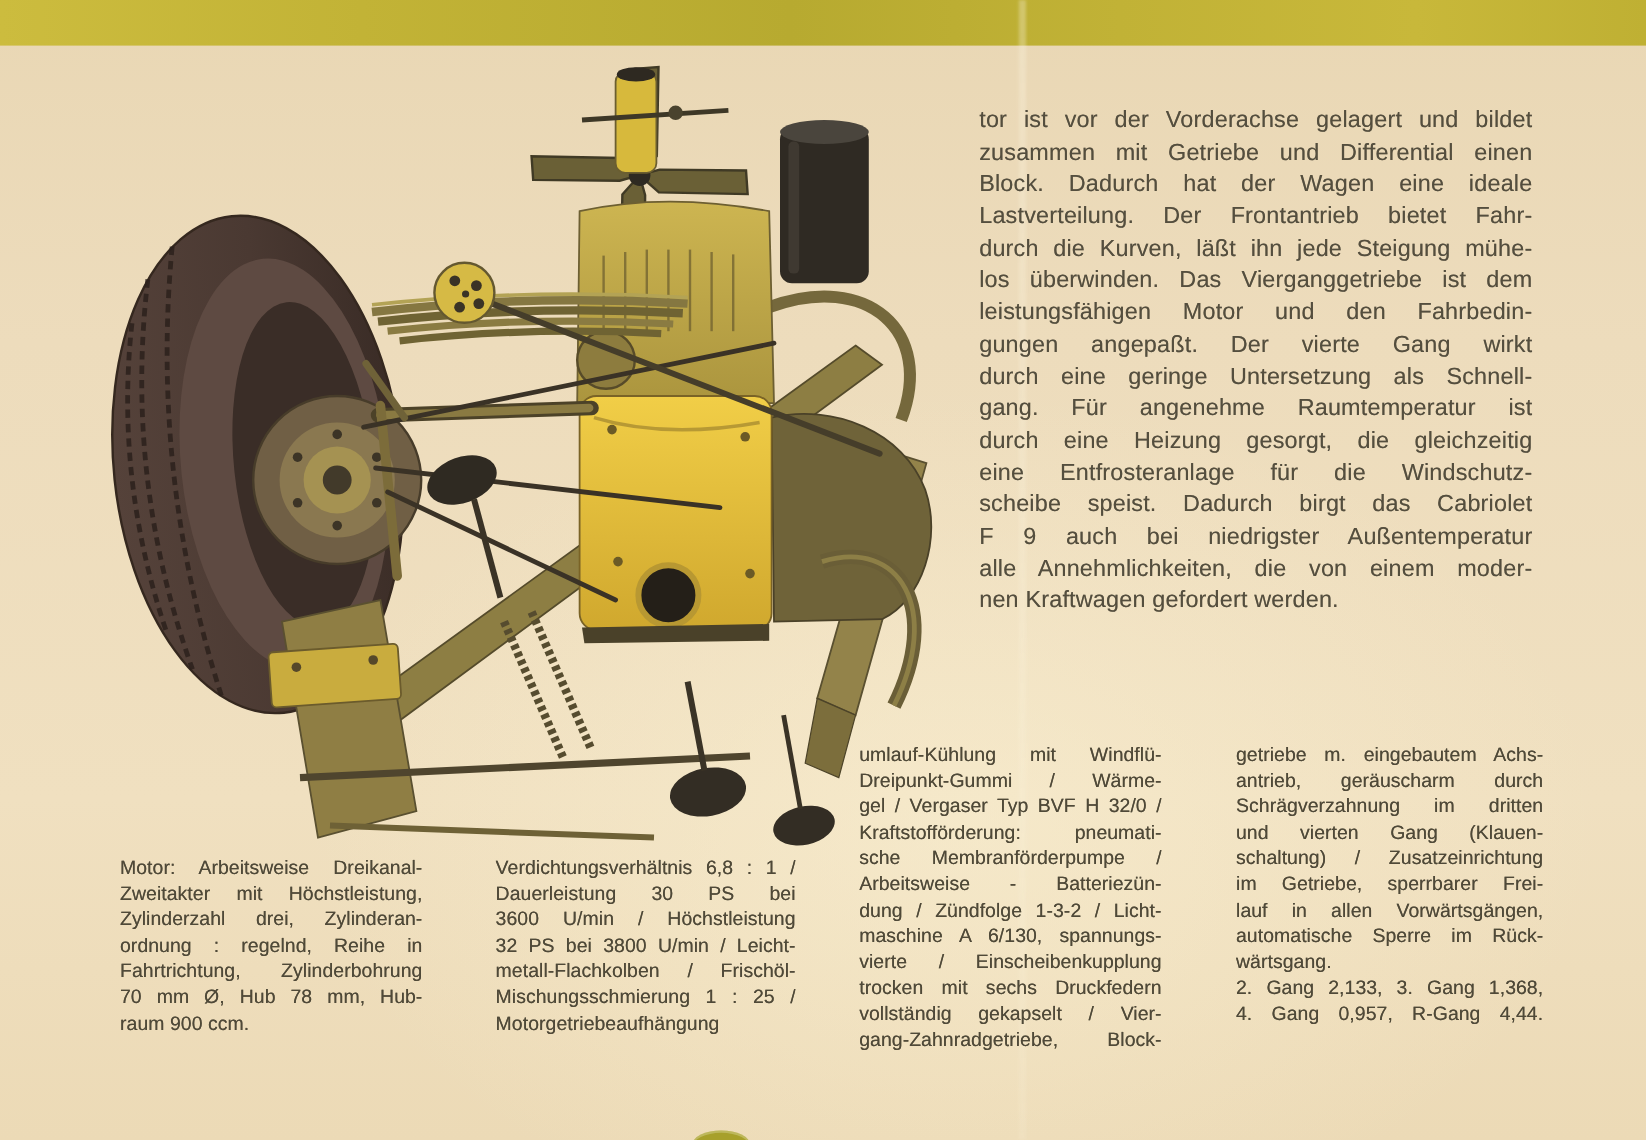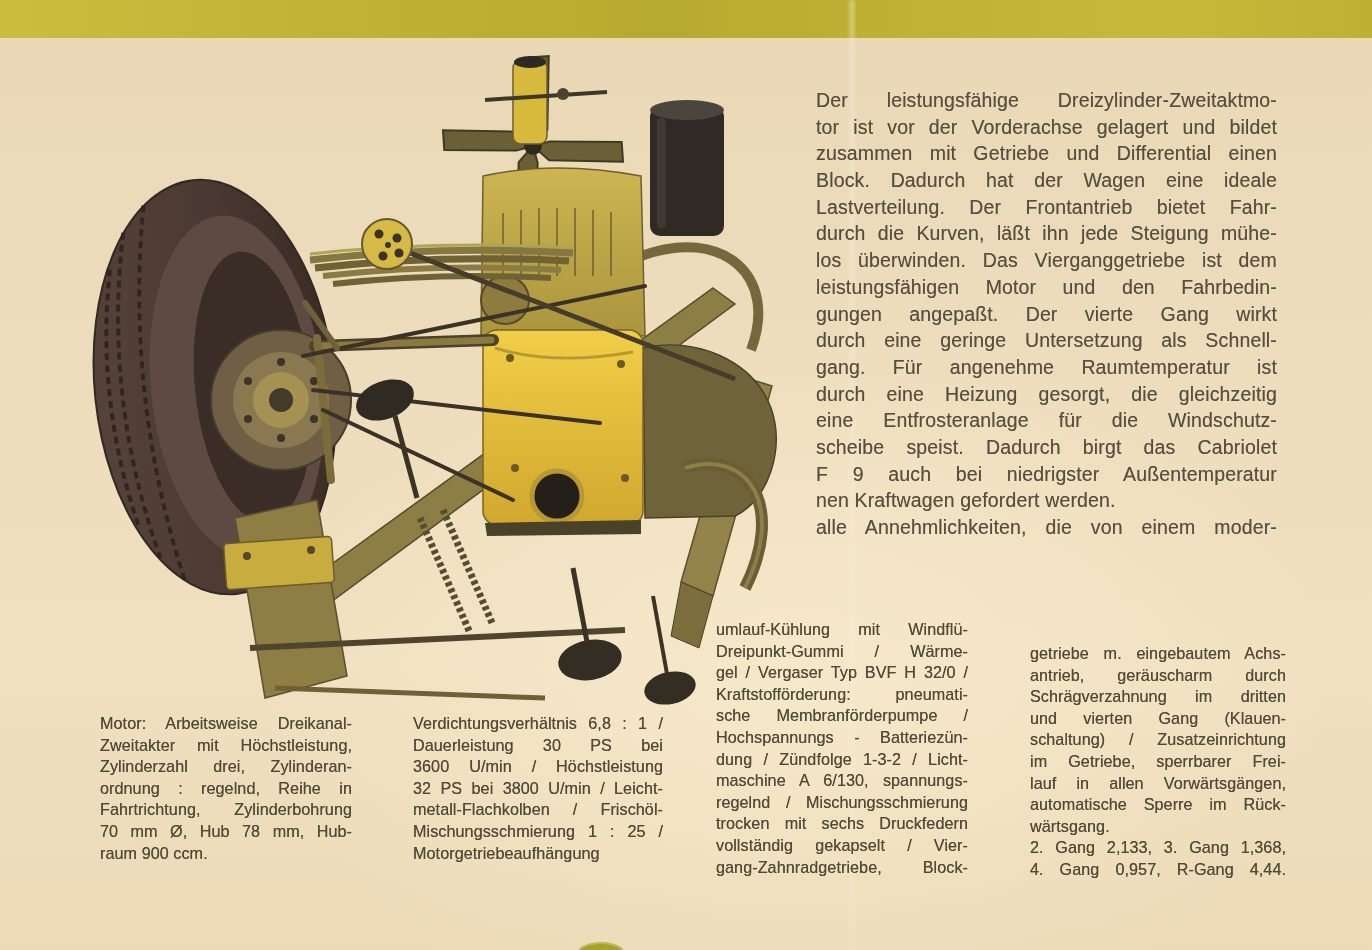--- a/index.html
+++ b/index.html
@@ -215,7 +215,6 @@
   </svg>
 
   <div class="main-text" id="main-text">
-      <div class="tline just">Der leistungsfähige Dreizylinder-Zweitaktmo-</div>
       <div class="tline just">tor ist vor der Vorderachse gelagert und bildet</div>
       <div class="tline just">zusammen mit Getriebe und Differential einen</div>
       <div class="tline just">Block. Dadurch hat der Wagen eine ideale</div>

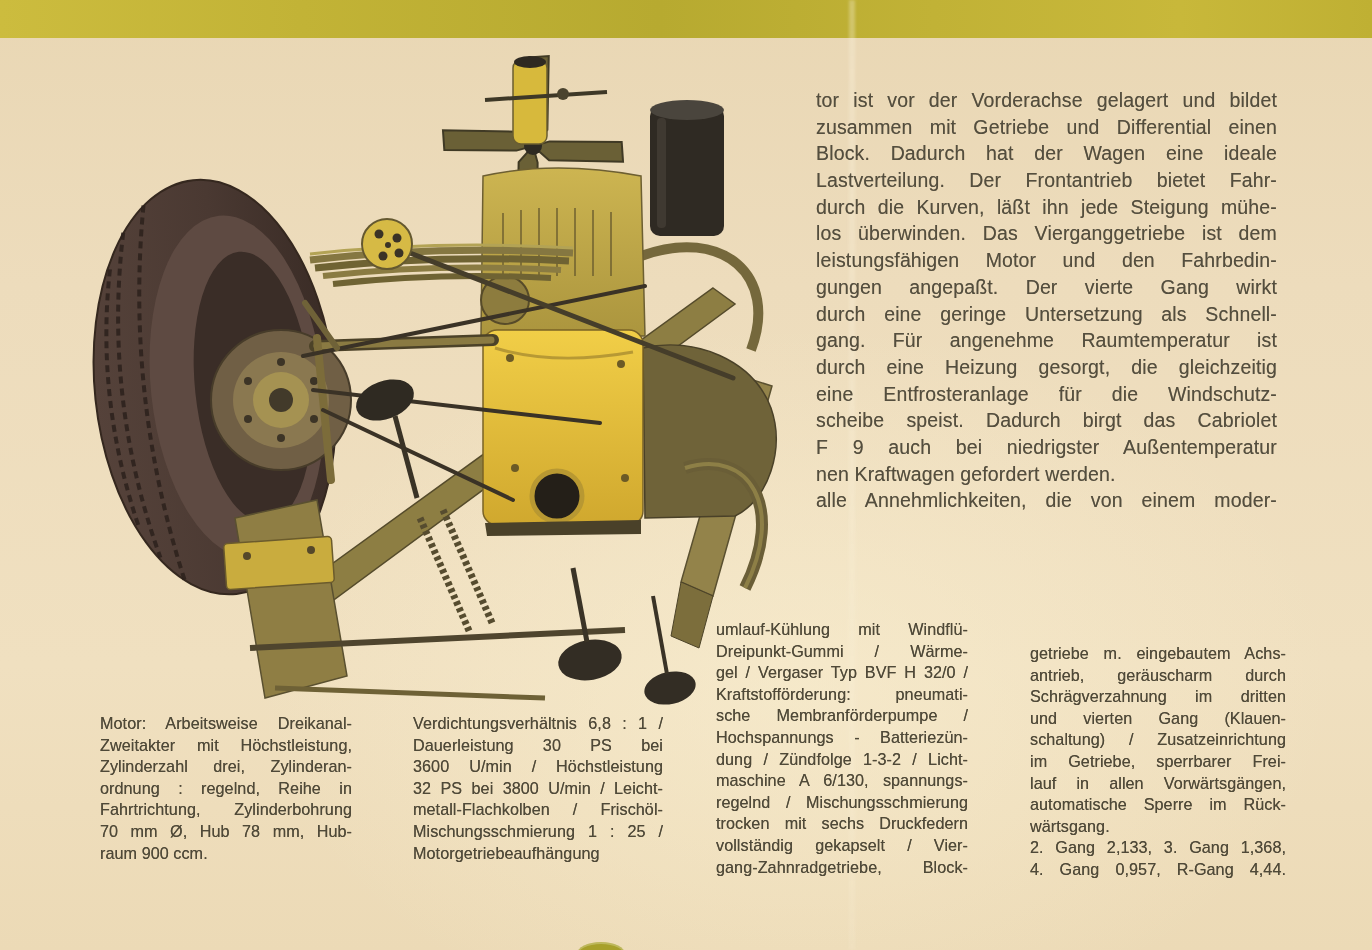--- a/index.html
+++ b/index.html
@@ -229,8 +229,8 @@
       <div class="tline just">eine Entfrosteranlage für die Windschutz-</div>
       <div class="tline just">scheibe speist. Dadurch birgt das Cabriolet</div>
       <div class="tline just">F 9 auch bei niedrigster Außentemperatur</div>
+      <div class="tline just">alle Annehmlichkeiten, die von einem moder-</div>
       <div class="tline">nen Kraftwagen gefordert werden.</div>
-      <div class="tline just">alle Annehmlichkeiten, die von einem moder-</div>
     </div>
 
   <div class="spec-col" id="col-motor">

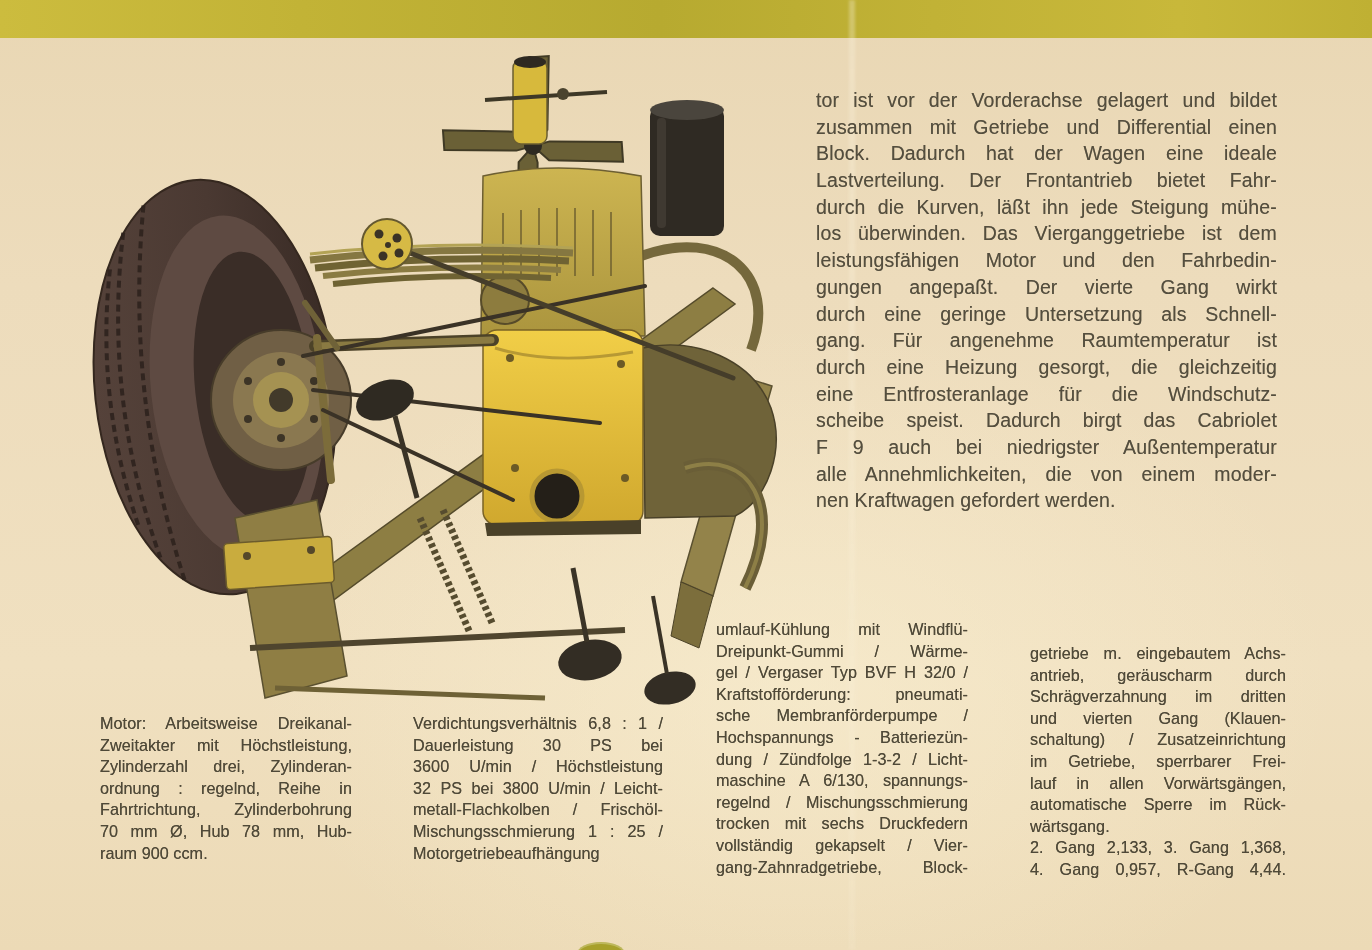--- a/index.html
+++ b/index.html
@@ -41,7 +41,7 @@
   #col-motor{left:100px;top:713px;width:252px;}
   #col-leistung{left:413px;top:713px;width:250px;}
   #col-kuehlung{left:716px;top:619px;width:252px;}
-  #col-getriebe{left:1030px;top:643px;width:256px;}
+  #col-getriebe{left:1030px;top:619px;width:256px;}
 
   .tline{display:block;overflow:hidden;text-align:left;white-space:normal;}
   .main-text .tline{height:26.7px;}

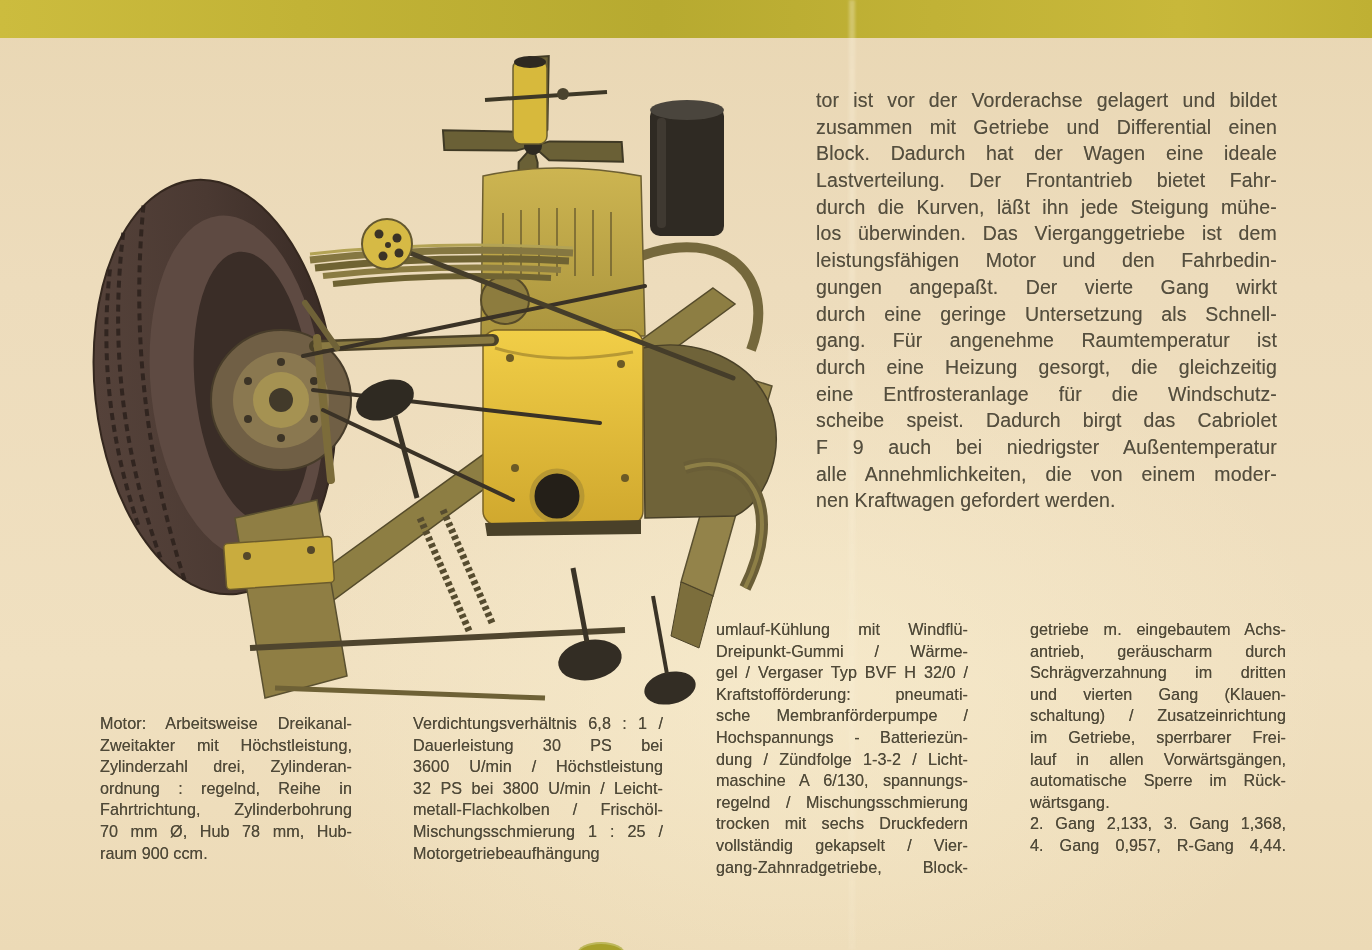--- a/index.html
+++ b/index.html
@@ -257,7 +257,7 @@
       <div class="tline just">gel / Vergaser Typ BVF H 32/0 /</div>
       <div class="tline just">Kraftstofförderung: pneumati-</div>
       <div class="tline just">sche Membranförderpumpe /</div>
-      <div class="tline just">Hochspannungs - Batteriezün-</div>
+      <div class="tline just">Arbeitsweise - Batteriezün-</div>
       <div class="tline just">dung / Zündfolge 1-3-2 / Licht-</div>
       <div class="tline just">maschine A 6/130, spannungs-</div>
       <div class="tline just">regelnd / Mischungsschmierung</div>

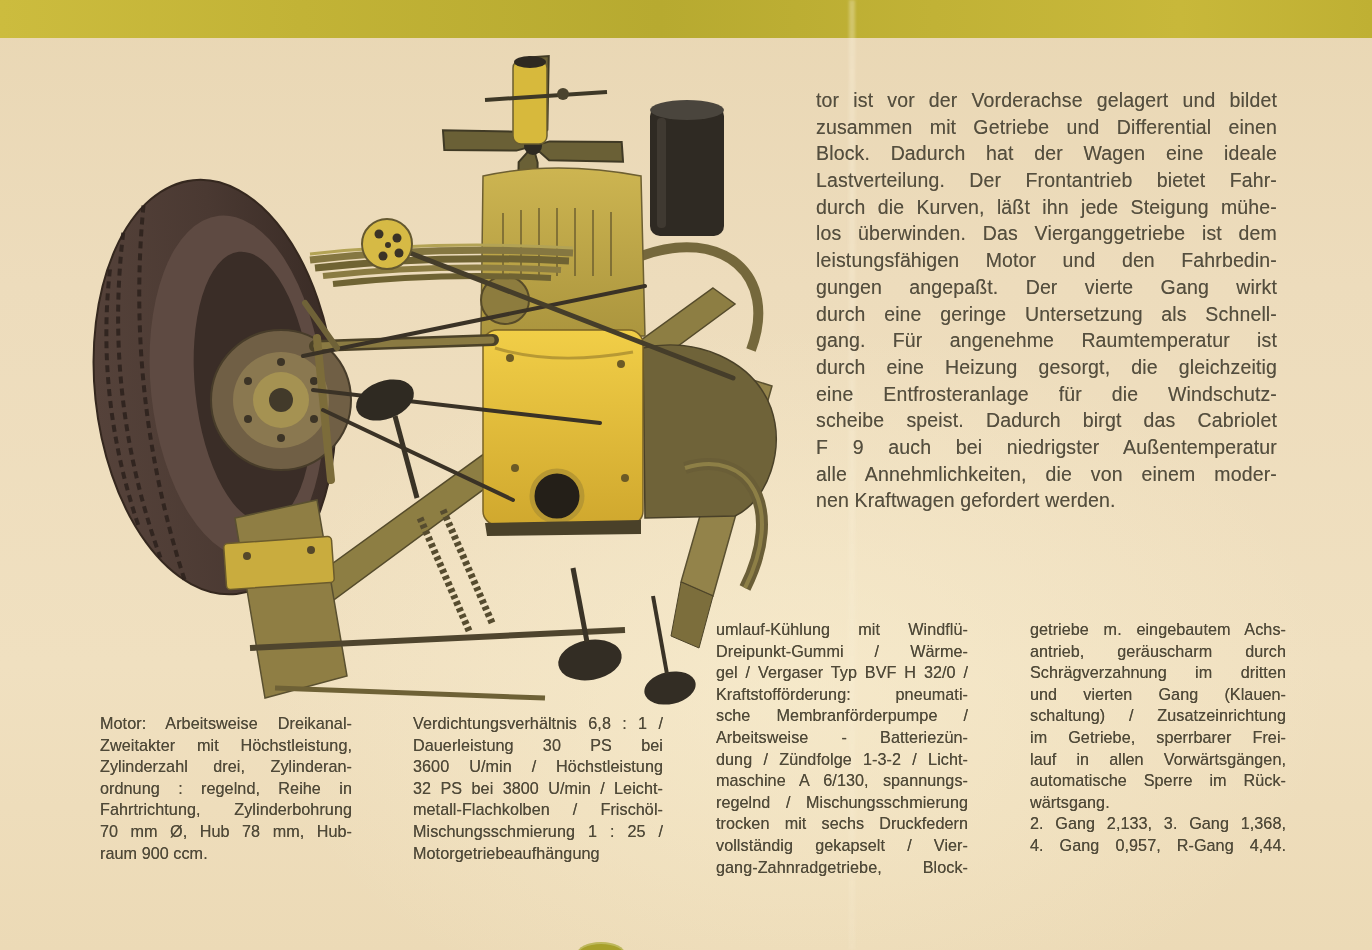--- a/index.html
+++ b/index.html
@@ -260,7 +260,7 @@
       <div class="tline just">Arbeitsweise - Batteriezün-</div>
       <div class="tline just">dung / Zündfolge 1-3-2 / Licht-</div>
       <div class="tline just">maschine A 6/130, spannungs-</div>
-      <div class="tline just">regelnd / Mischungsschmierung</div>
+      <div class="tline just">vierte / Einscheibenkupplung</div>
       <div class="tline just">trocken mit sechs Druckfedern</div>
       <div class="tline just">vollständig gekapselt / Vier-</div>
       <div class="tline just">gang-Zahnradgetriebe, Block-</div>

